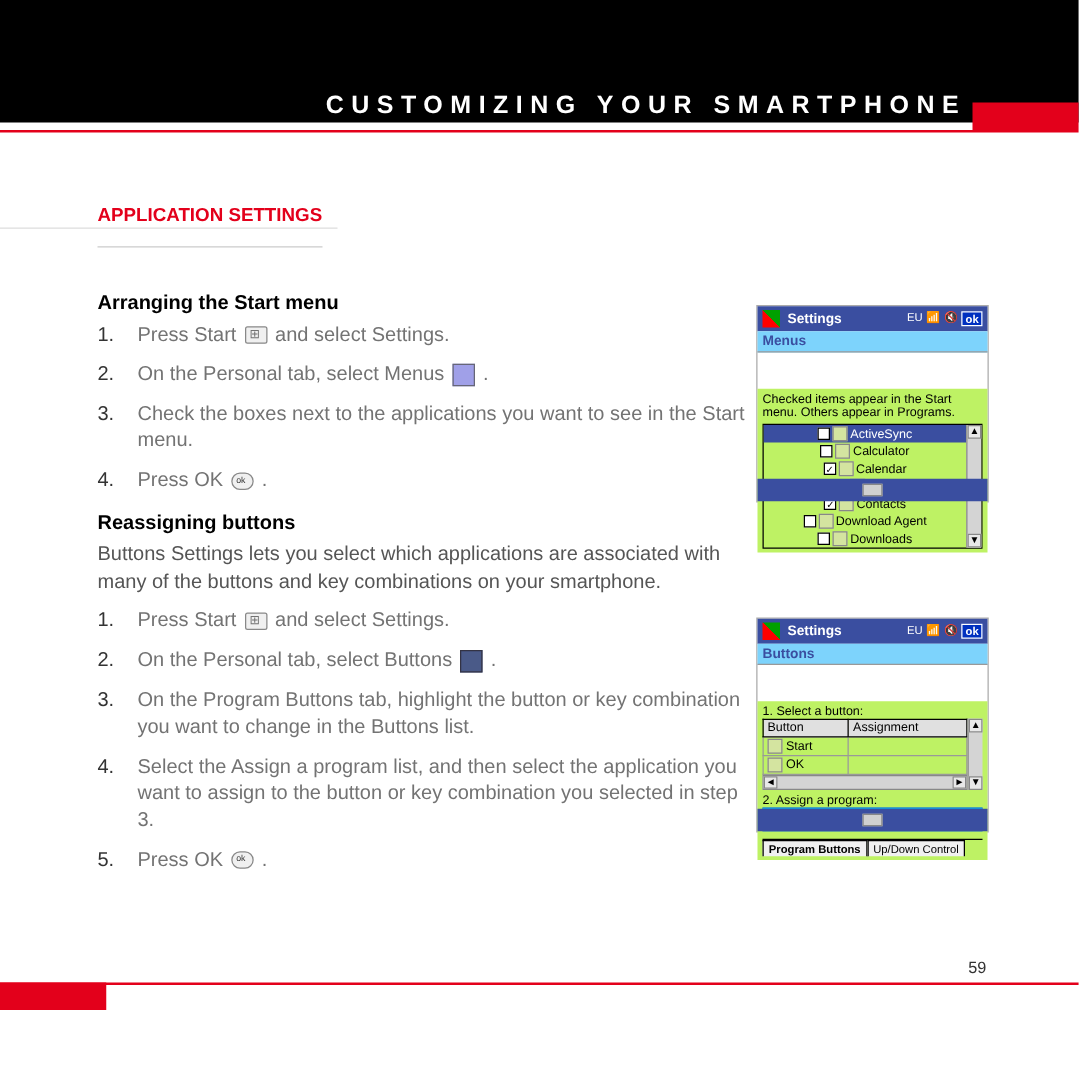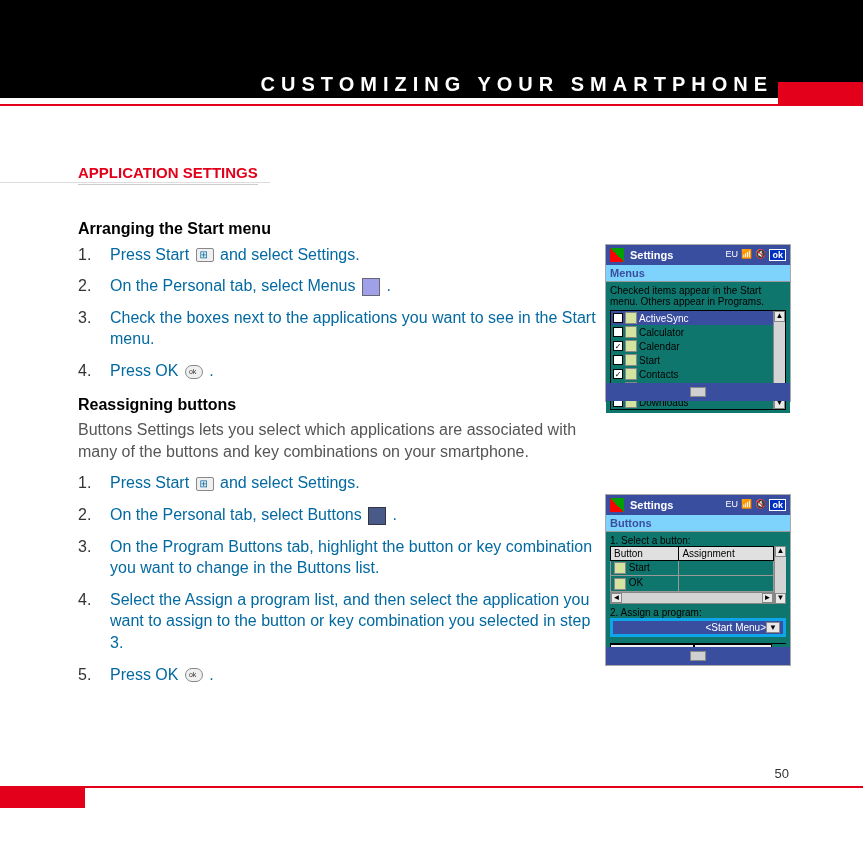--- a/index.html
+++ b/index.html
@@ -49,7 +49,7 @@
     left: 78px;
     top: 164px;
     border-bottom: 1px solid #ccc;
-    padding-bottom: 3px;
+    padding-bottom: 16px;
   }
   .section-rule {
     position: absolute;

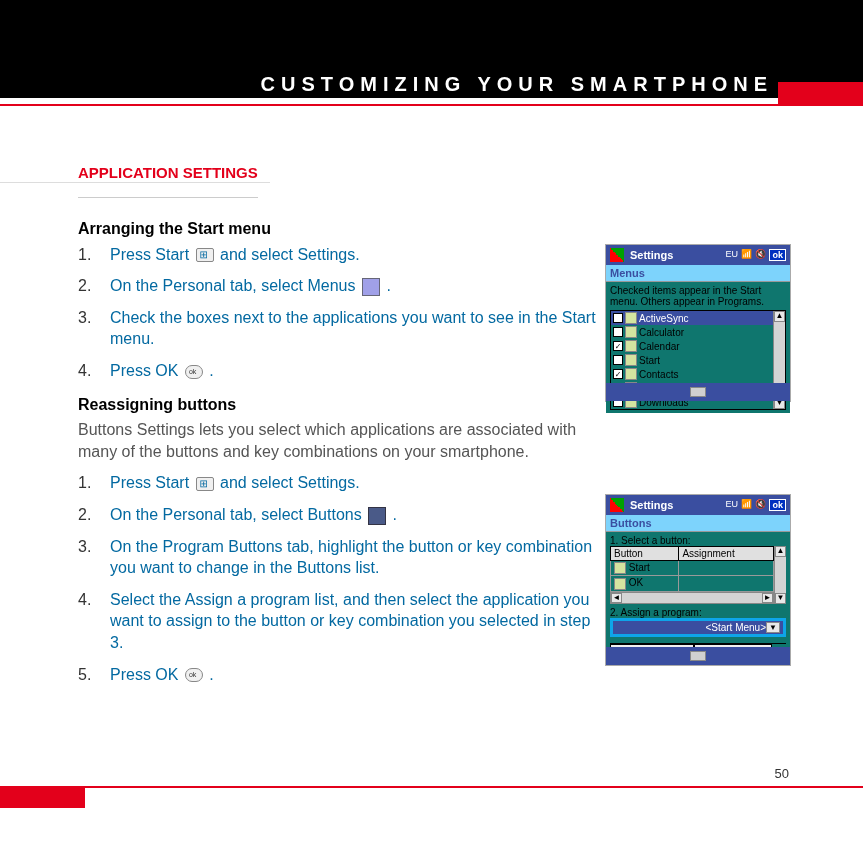--- a/index.html
+++ b/index.html
@@ -62,7 +62,7 @@
   .content {
     position: absolute;
     left: 78px;
-    top: 206px;
+    top: 220px;
     width: 530px;
     color: #333;
     font-size: 16px;

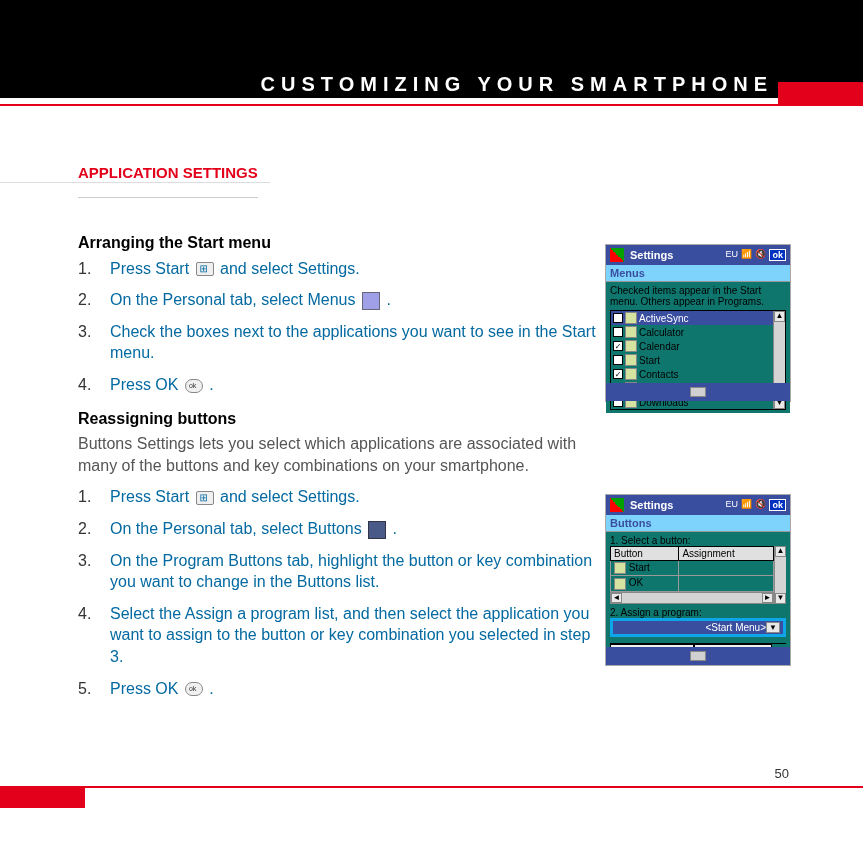--- a/index.html
+++ b/index.html
@@ -90,7 +90,7 @@
   }
   ol li .txt {
     flex: 1;
-    color: #0369a1;
+    color: #737373;
   }
   .body-text {
     color: #555;

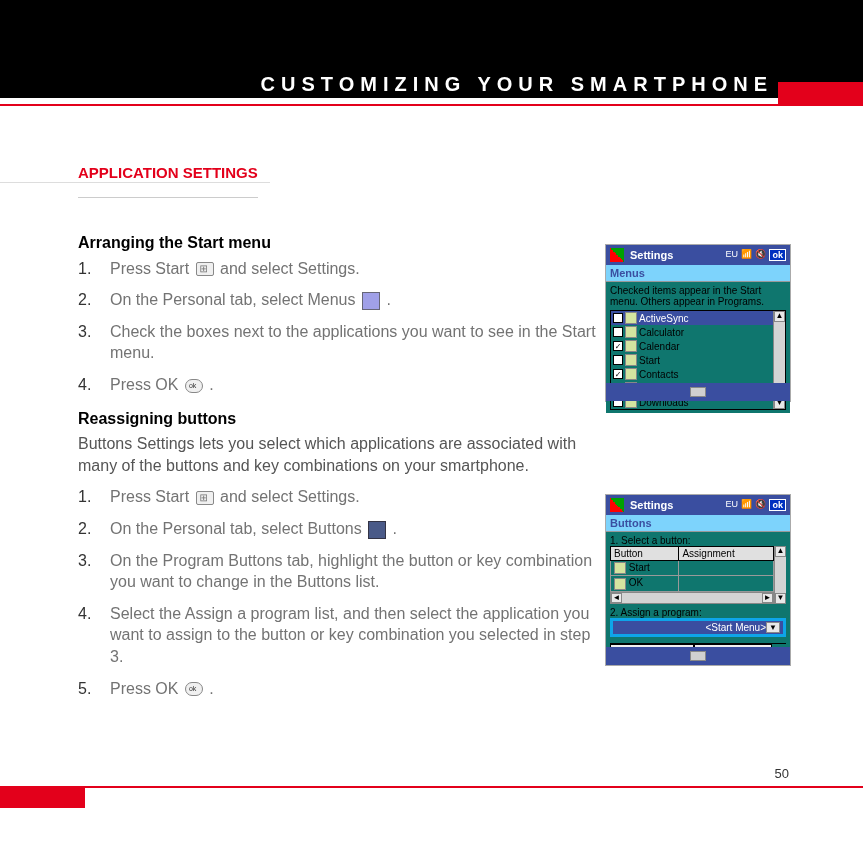--- a/index.html
+++ b/index.html
@@ -180,8 +180,9 @@
   }
   .ss-body {
     padding: 3px 4px;
-    background: #0f766e;
+    background: #bef264;
     color: #000;
+    margin-top: 29px;
   }
   .ss-list {
     border: 1px solid #000;

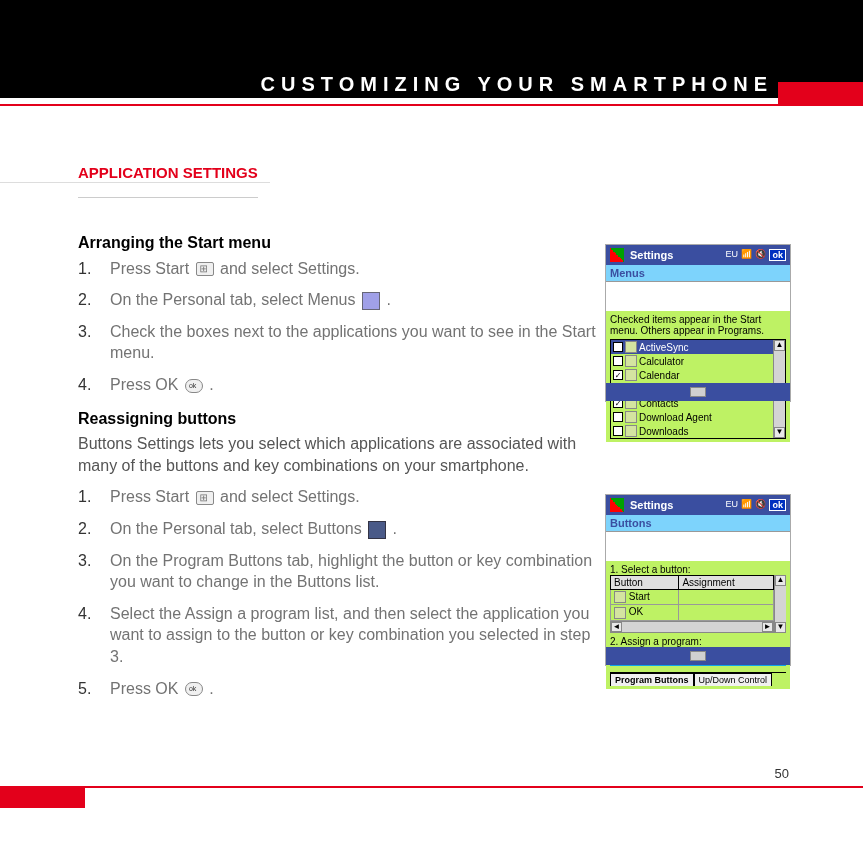--- a/index.html
+++ b/index.html
@@ -196,6 +196,7 @@
     display: flex; align-items: center; gap: 2px;
     padding: 1px 2px;
     font-size: 10px;
+    justify-content: center;
   }
   .ss-list-row.highlight {
     background: #3a4ea0; color: #fff;

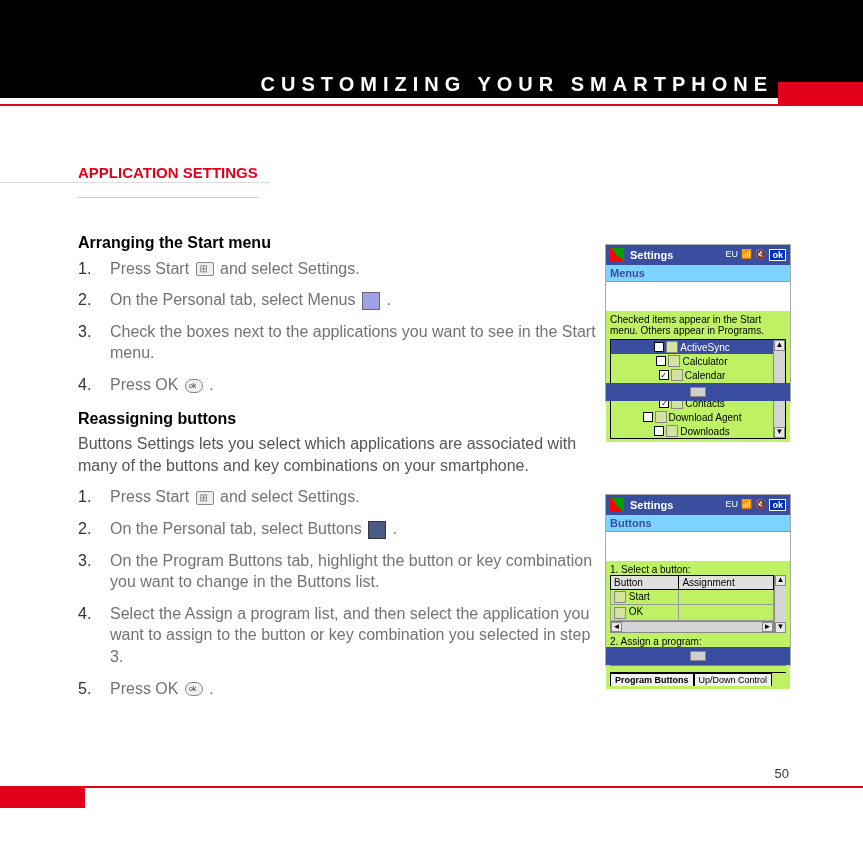--- a/index.html
+++ b/index.html
@@ -490,7 +490,7 @@
   </div>
 </div>
 
-<div class="page-num">50</div>
+<div class="page-num">59</div>
 <div class="bottom-line"></div>
 <div class="bottom-left-red"></div>
 

